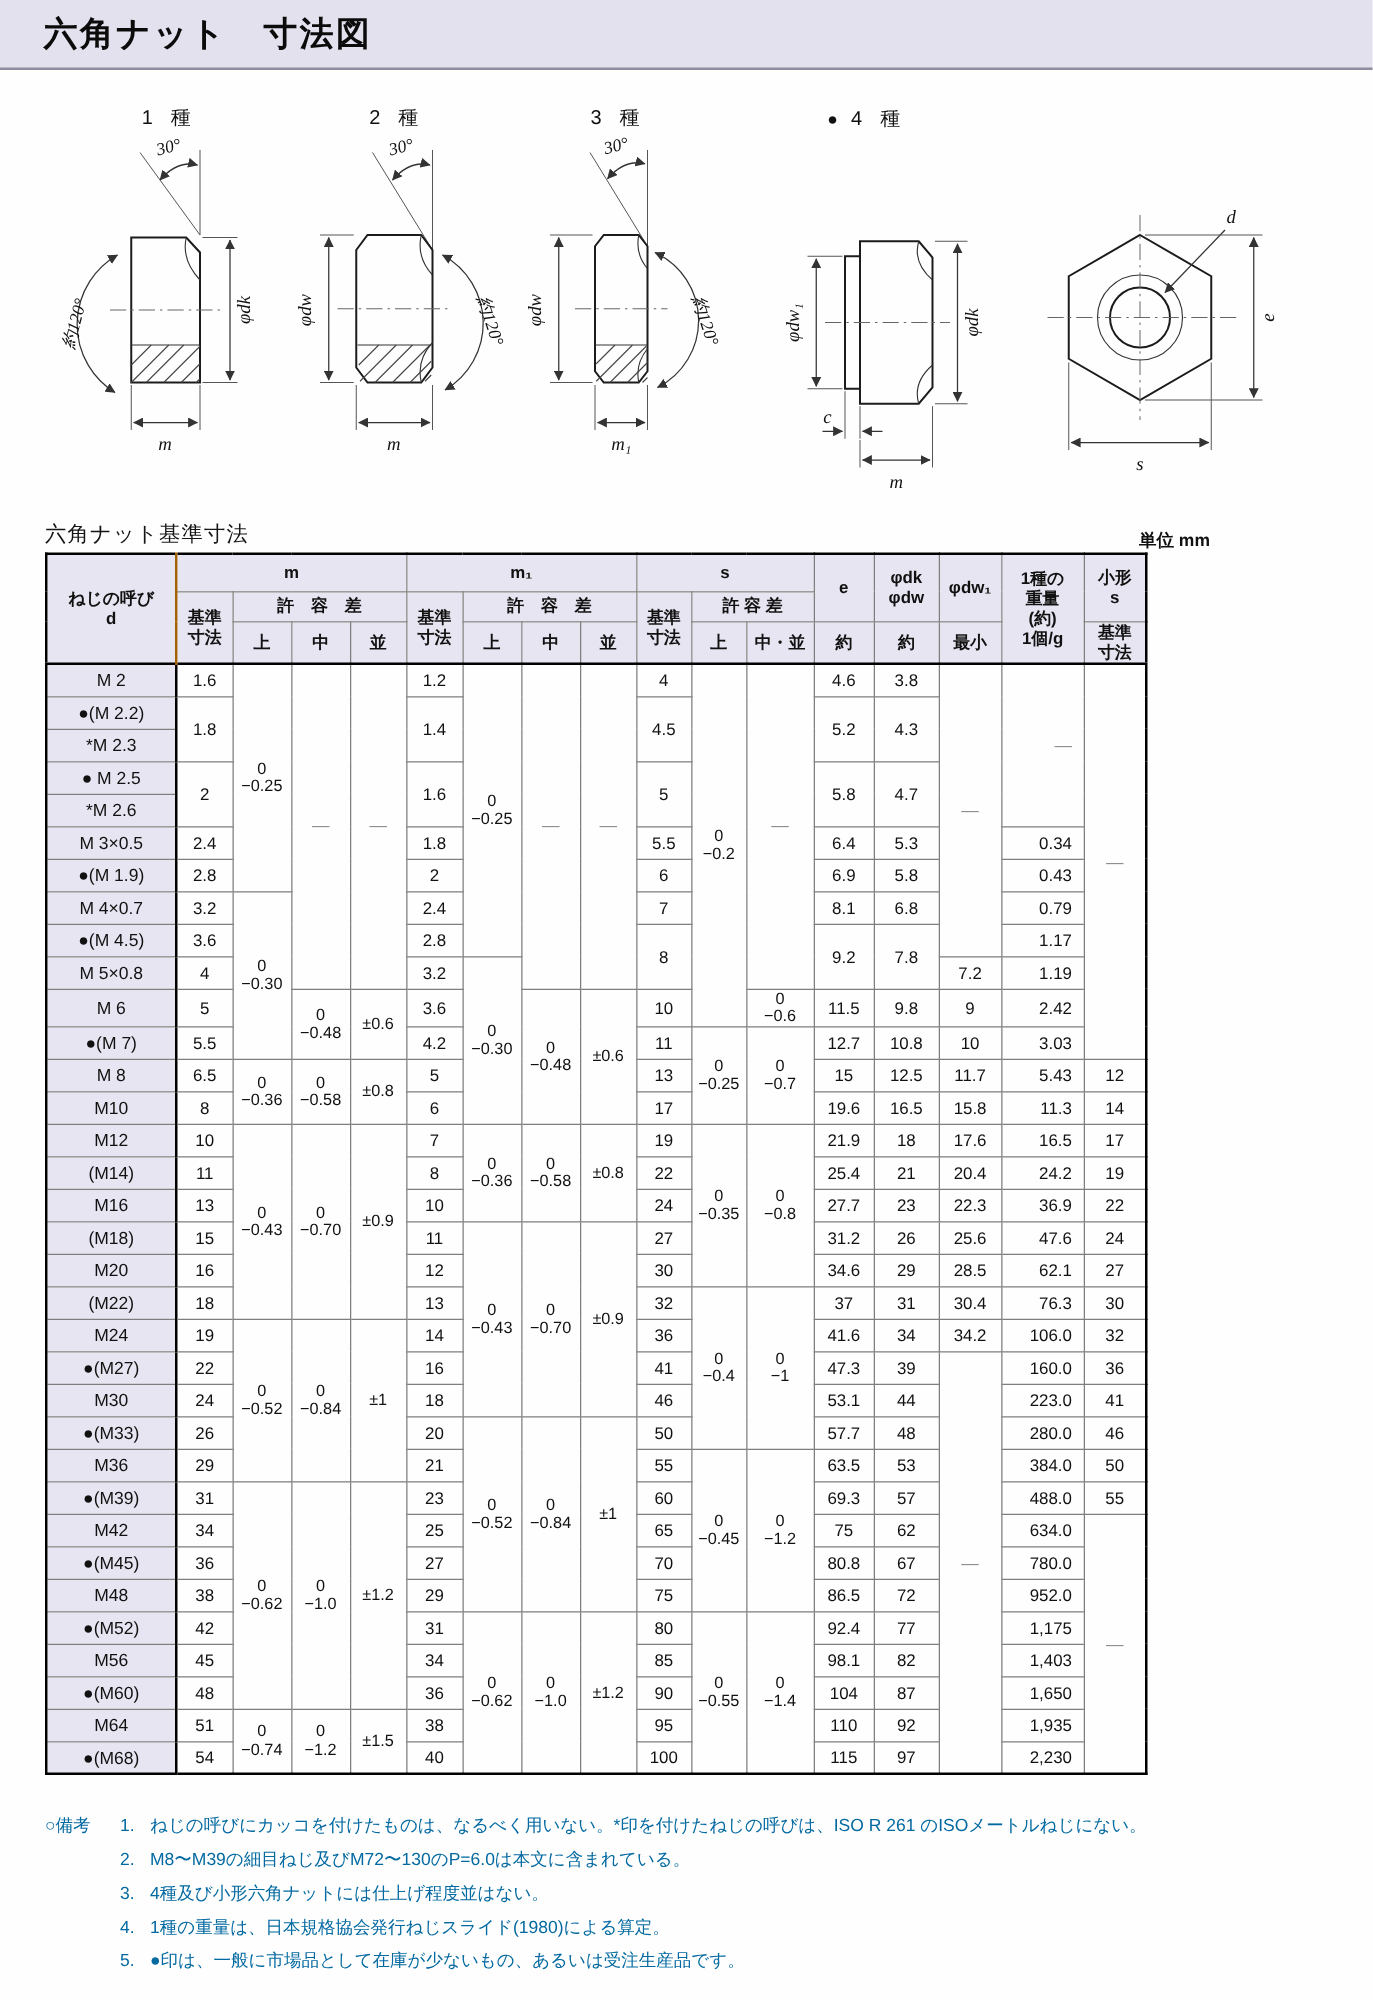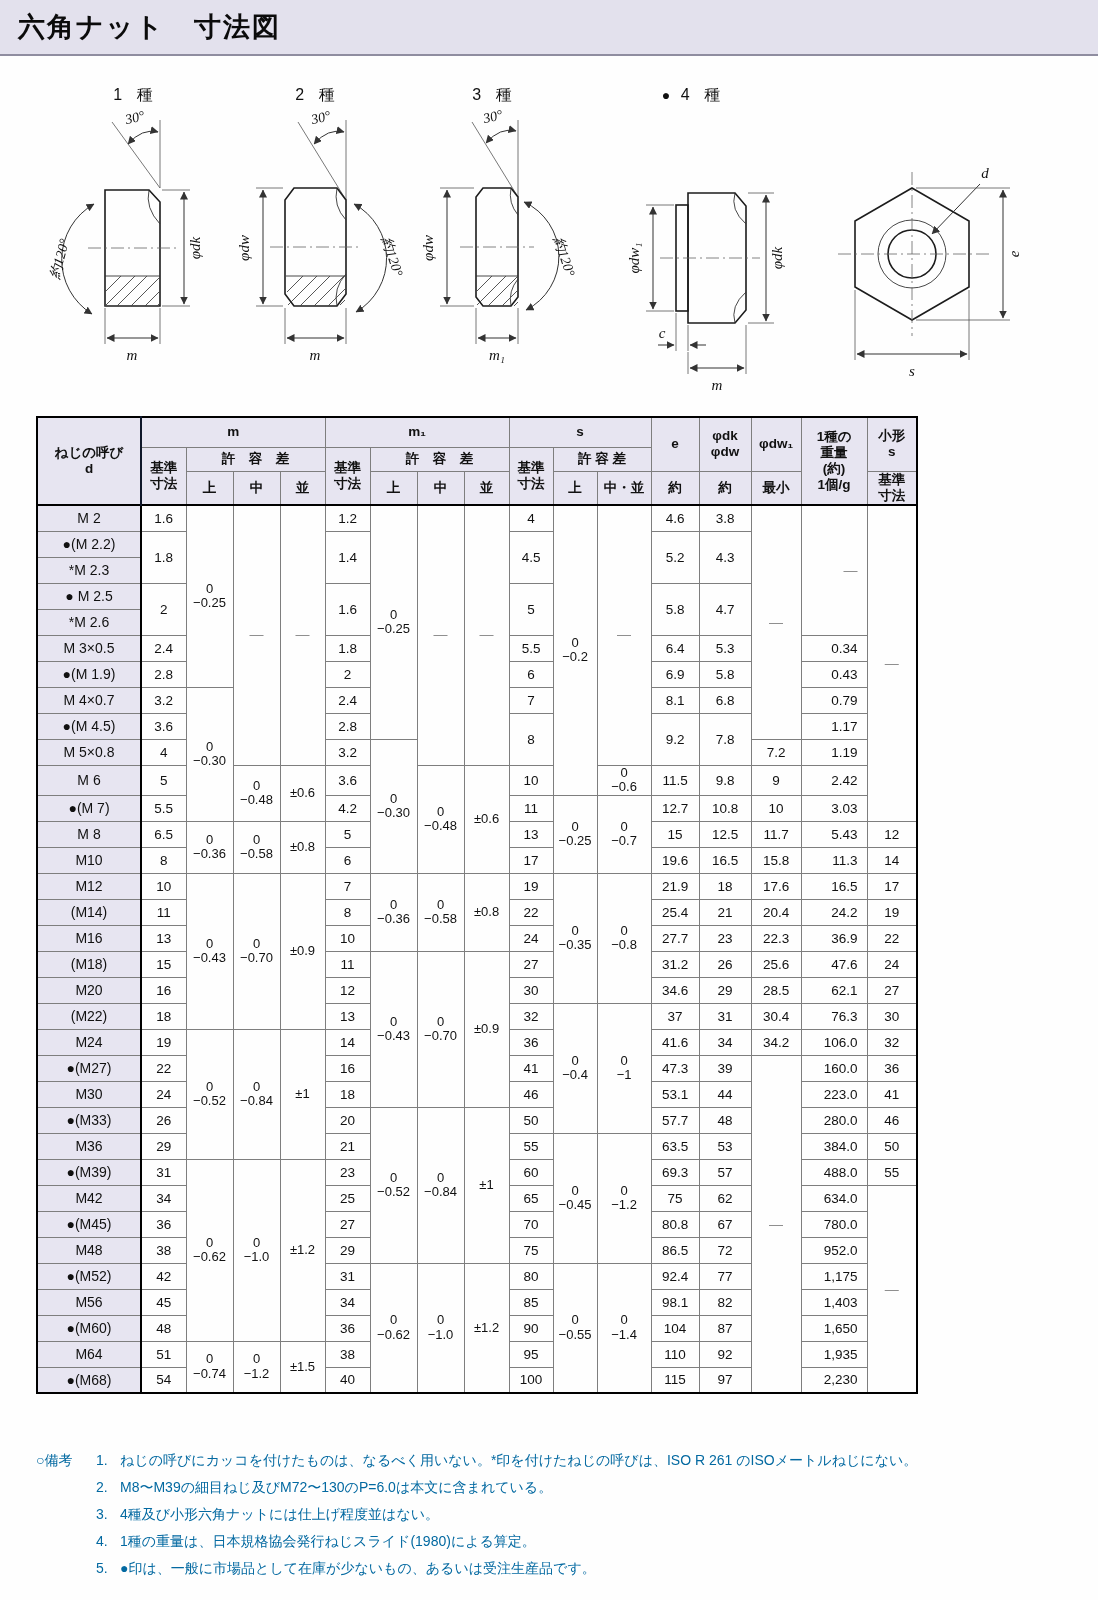--- a/index.html
+++ b/index.html
@@ -17,7 +17,7 @@
   .title-bar{
     position:absolute;left:0;top:0;width:1098px;height:56px;
     background:var(--title-bg);border-bottom:2px solid #8f8da0;
-    display:flex;align-items:center;padding-left:18px;
+    display:flex;align-items:center;padding-left:35px;
   }
   .title-bar h1{margin:0;font-size:27px;letter-spacing:2px;font-weight:bold;color:#0b0b0b;}
   

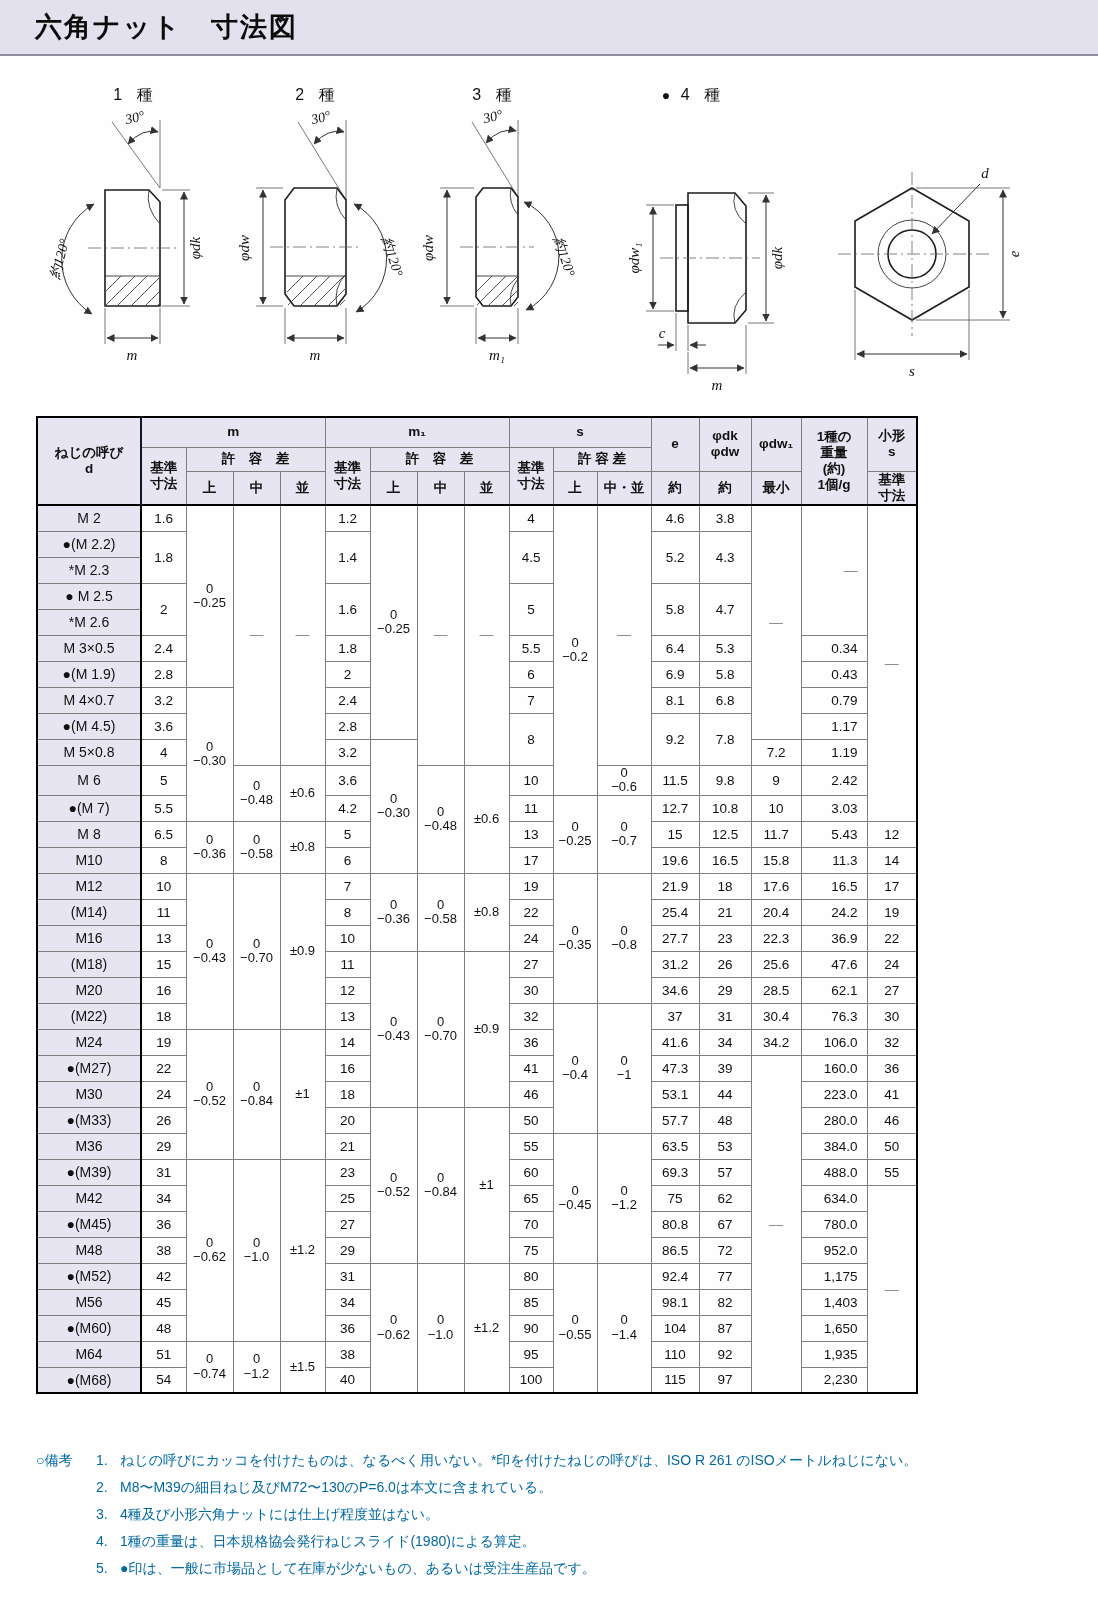--- a/index.html
+++ b/index.html
@@ -229,6 +229,10 @@
 </div>
 
 <div class="table-wrap">
+  <div class="table-caption-row">
+    <span class="tbl-caption">六角ナット基準寸法</span>
+    <span class="tbl-unit">単位 mm</span>
+  </div>
   <table>
     <colgroup>
       <col style="width:104px">

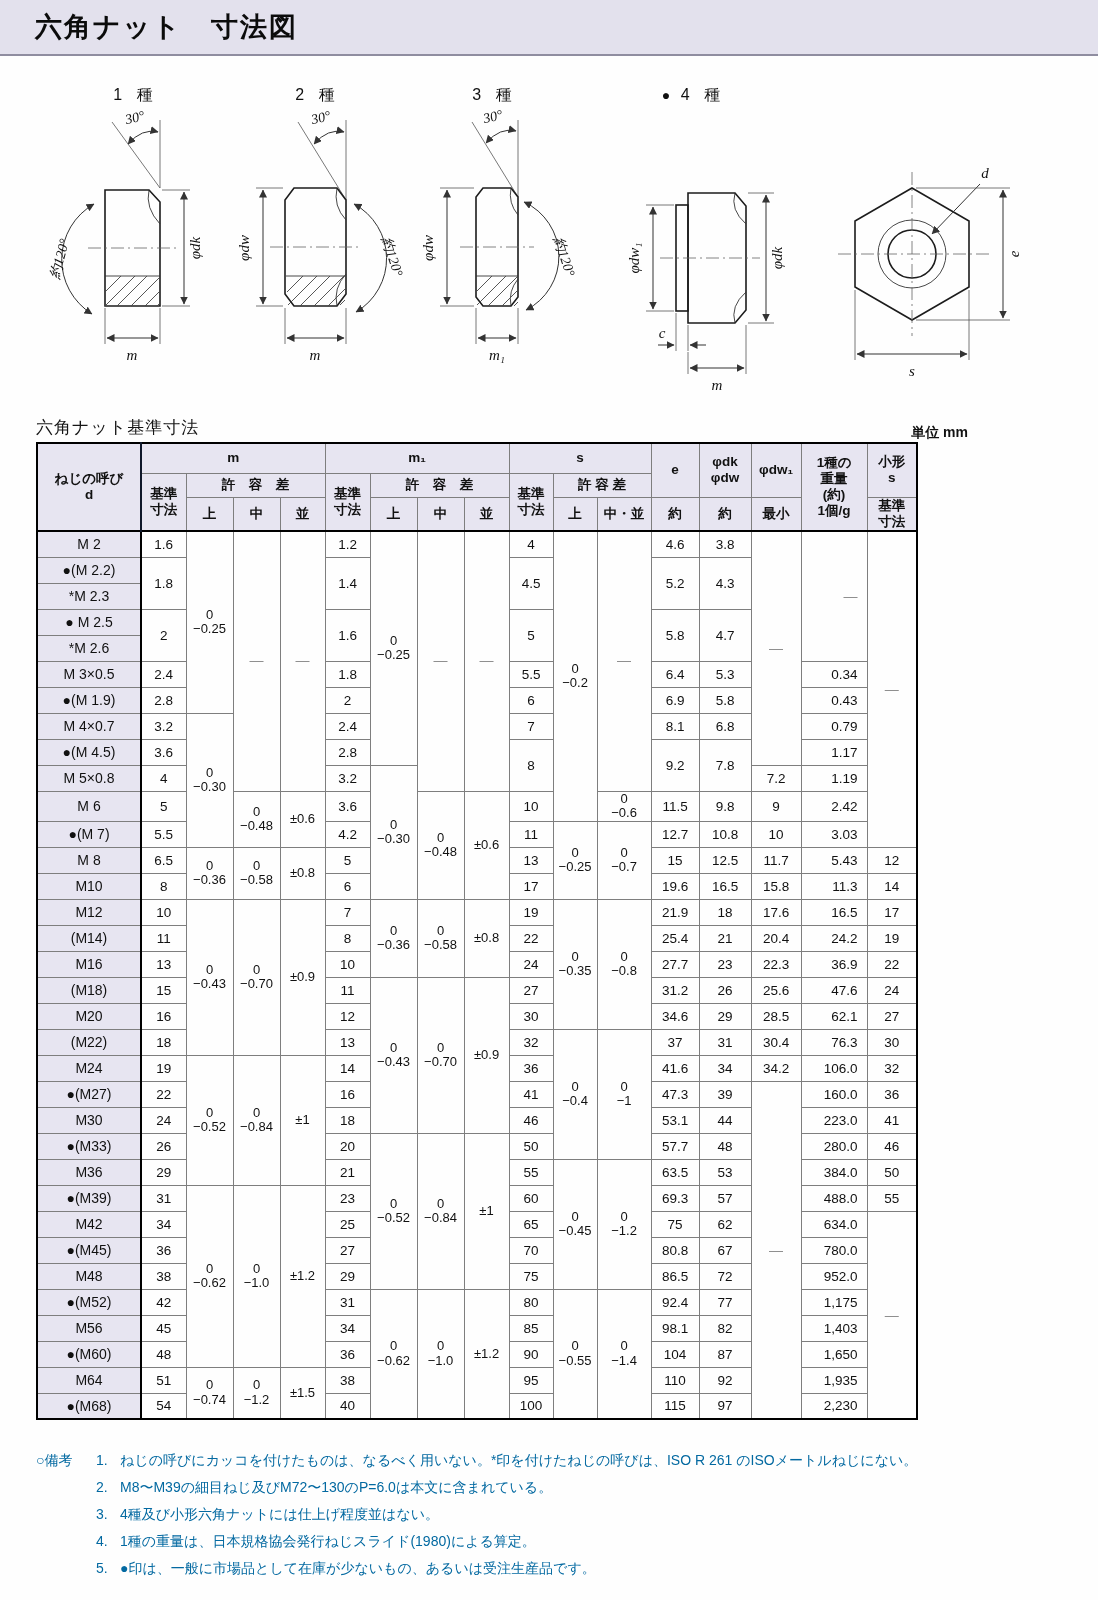--- a/index.html
+++ b/index.html
@@ -56,7 +56,7 @@
   thead tr:nth-child(2){height:24px;}
   thead tr:nth-child(3){height:34px;}
   tbody tr{height:26px;}
-  .name-h{border-right:2px solid #0f172a;}
+  .name-h{border-right:2px solid #a16207;}
   td.col-name{background:var(--label-bg);font-size:14px;border-right:2px solid #000;}
   td.col-m_up,td.col-m_mid,td.col-m_nor,
   td.col-m1_up,td.col-m1_mid,td.col-m1_nor,

